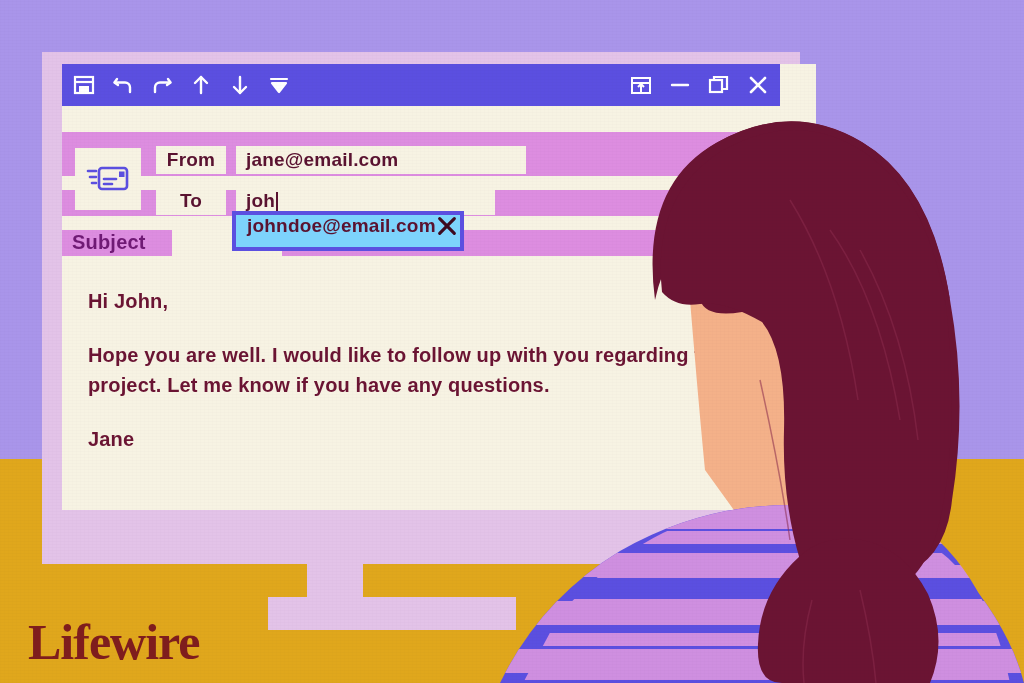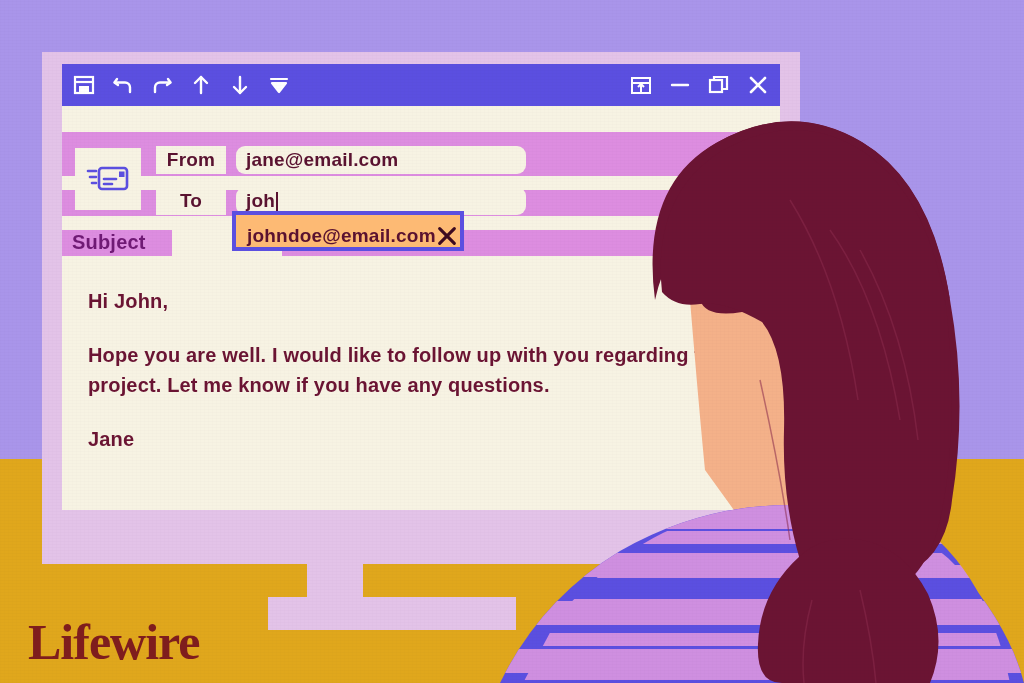--- a/index.html
+++ b/index.html
@@ -24,7 +24,7 @@
 
   .screen{
     position:absolute;left:62px;top:64px;width:718px;height:446px;
-    background:#f7f3e3;overflow:hidden;
+    background:#f7f3e3;overflow:hidden;padding-left:36px;
   }
 
   

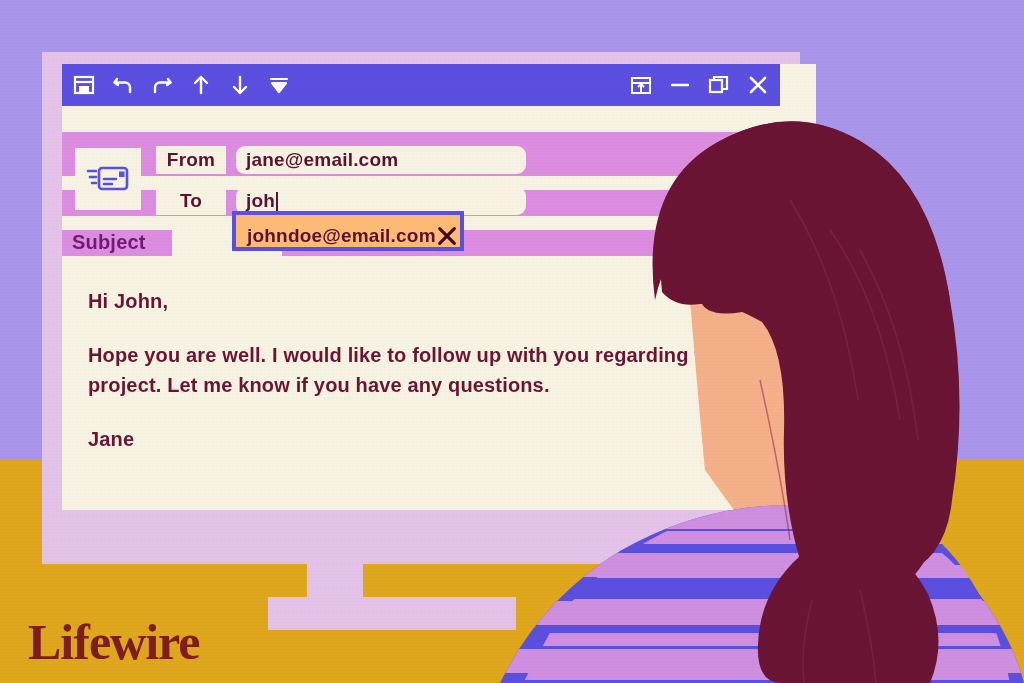--- a/index.html
+++ b/index.html
@@ -60,7 +60,7 @@
   .fld-value{
     position:absolute;background:#f7f3e3;color:#5a1230;
     font-weight:bold;font-size:19px;display:flex;align-items:center;
-    padding-left:10px;box-sizing:border-box;letter-spacing:.2px;white-space:nowrap;border-radius:9px;
+    padding-left:10px;box-sizing:border-box;letter-spacing:.2px;white-space:nowrap;
   }
   .caret{
     display:inline-block;width:2px;height:19px;background:#5a1230;margin-left:1px;

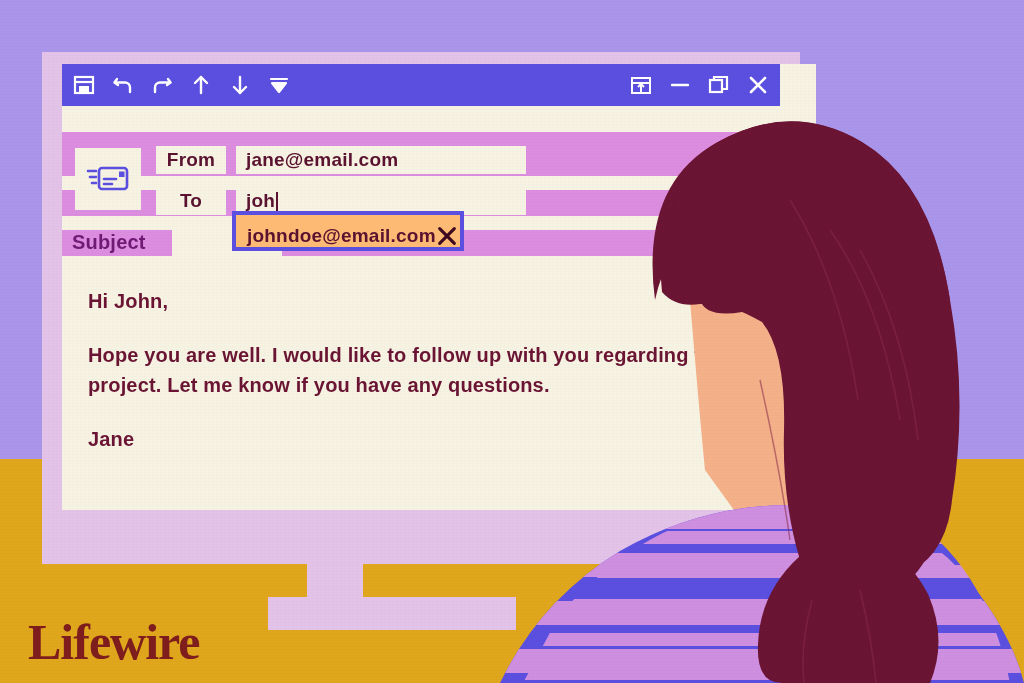--- a/index.html
+++ b/index.html
@@ -219,7 +219,7 @@
       </div>
 
       <div class="fld-label" style="left:94px;top:55px;width:70px;height:28px;text-align:right;">To</div>
-      <div class="fld-value" style="left:174px;top:55px;width:290px;height:28px;">
+      <div class="fld-value" style="left:174px;top:55px;width:259px;height:28px;">
         <span>joh</span>
           <i class="caret"></i>
       </div>

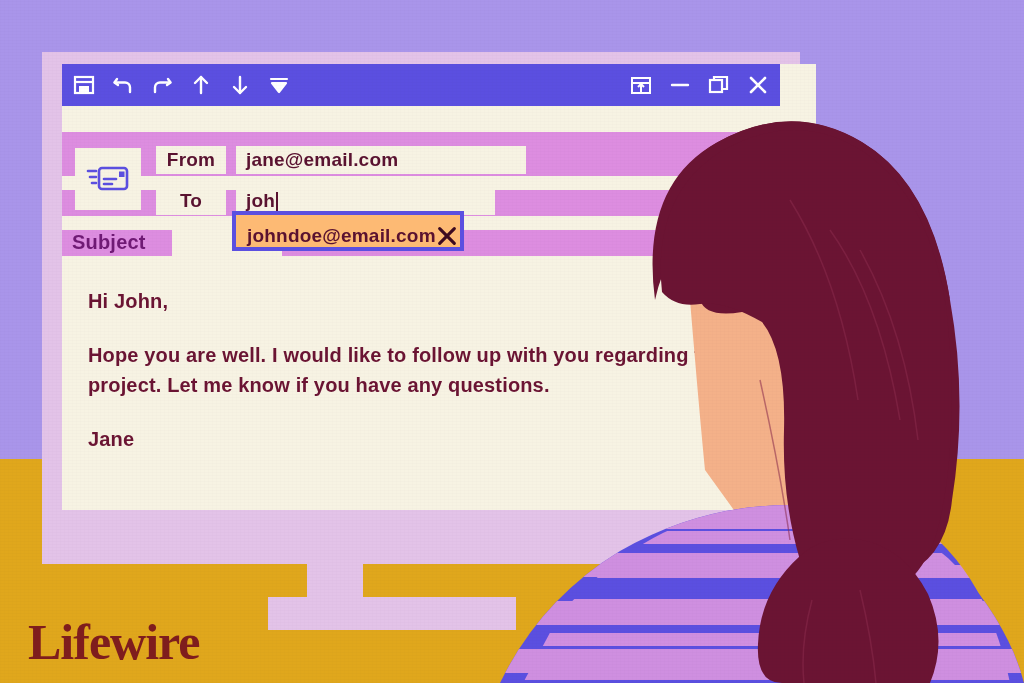--- a/index.html
+++ b/index.html
@@ -75,8 +75,8 @@
   
   .suggest{
     position:absolute;left:170px;top:147px;width:232px;height:40px;
-    background:#fdba74;border:4px solid #5b4fe0;box-sizing:border-box;
-    display:flex;align-items:flex-end;justify-content:space-between;
+    background:#7dd3fc;border:4px solid #5b4fe0;box-sizing:border-box;
+    display:flex;align-items:flex-start;justify-content:space-between;
     padding:0 8px 0 11px;z-index:6;
   }
   .suggest-txt{color:#5a1230;font-weight:bold;font-size:19px;white-space:nowrap;letter-spacing:.2px;}

